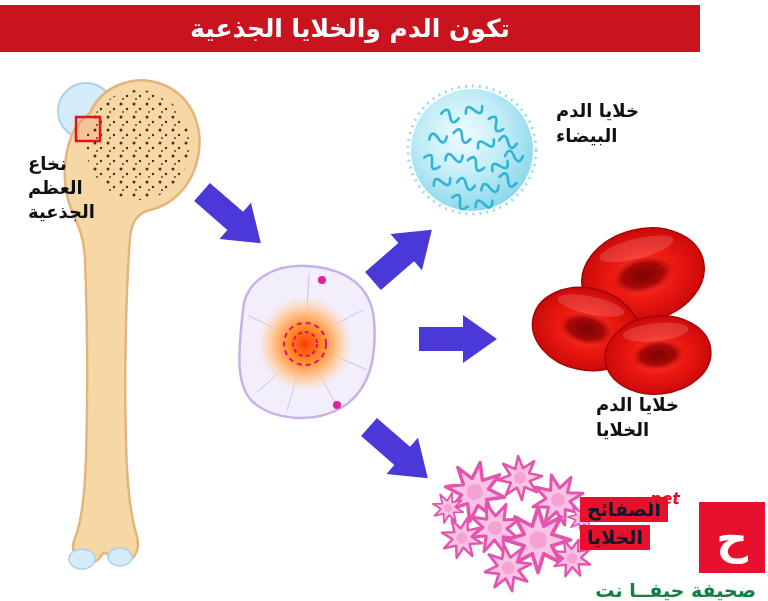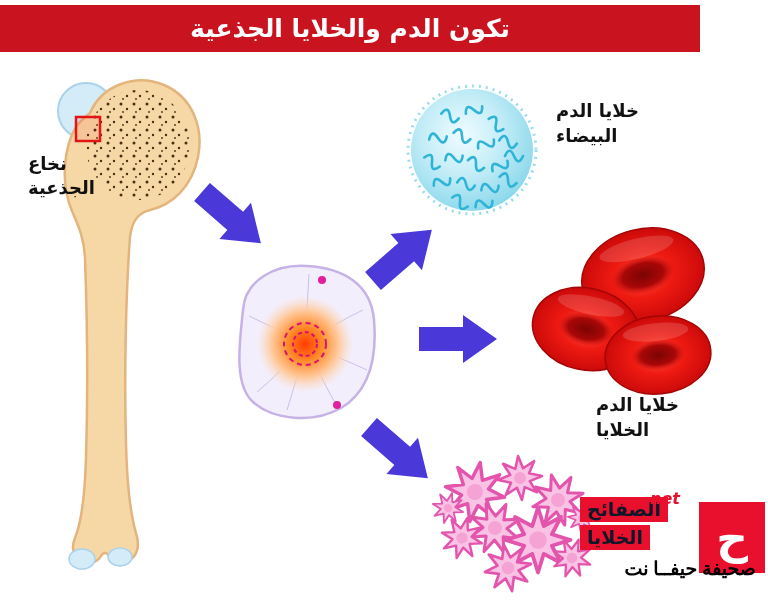--- a/index.html
+++ b/index.html
@@ -193,6 +193,7 @@
 
   <div class="label bone-label">
     <div>نخاع</div>
+    <div>العظم</div>
     <div>الجذعية</div>
   </div>
 

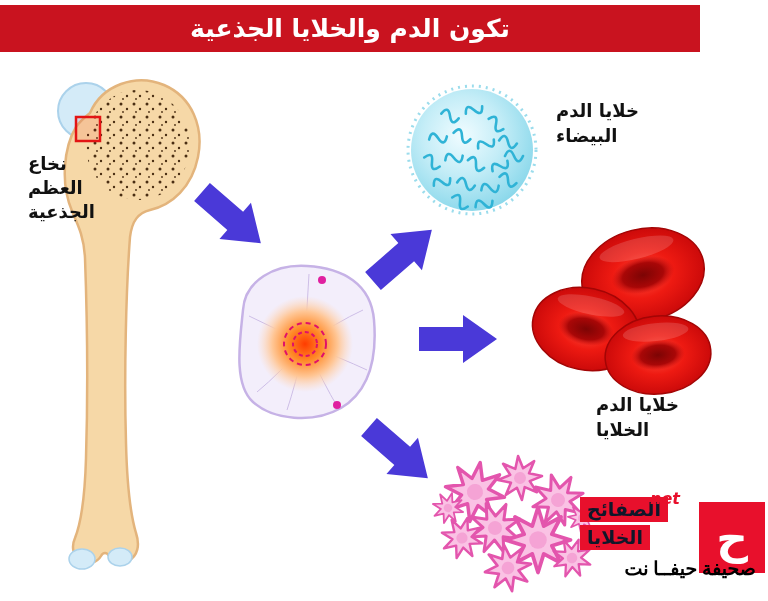--- a/index.html
+++ b/index.html
@@ -42,8 +42,8 @@
   }
   .logo-square span{color:#ffffff;font-size:44px;font-weight:bold;line-height:1;}
   .caption{
-    position:absolute;right:12px;top:557px;font-size:19px;font-weight:bold;
-    color:#000000;direction:rtl;white-space:nowrap;font-family:Liberation Serif, serif;
+    position:absolute;right:12px;top:579px;font-size:19px;font-weight:bold;
+    color:#15803d;direction:rtl;white-space:nowrap;
   }
 </style>
 </head>

